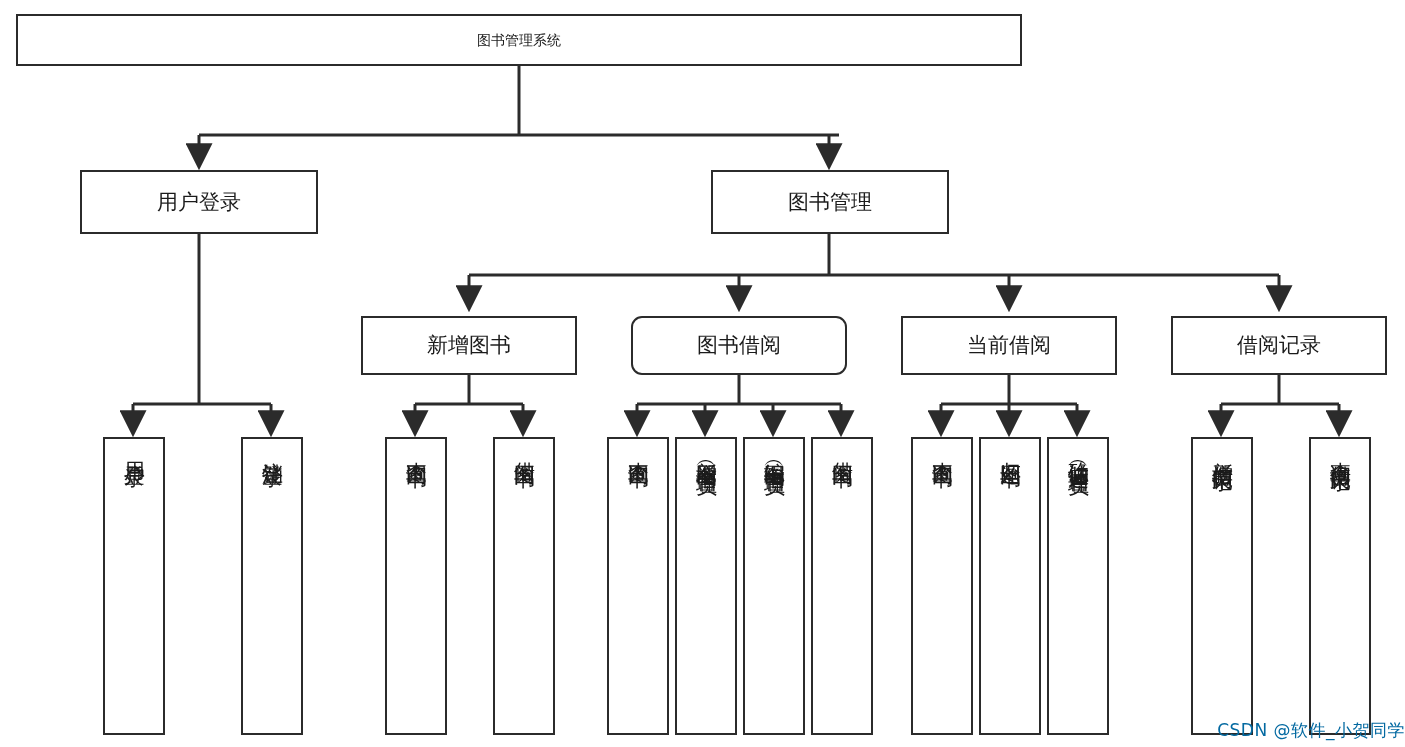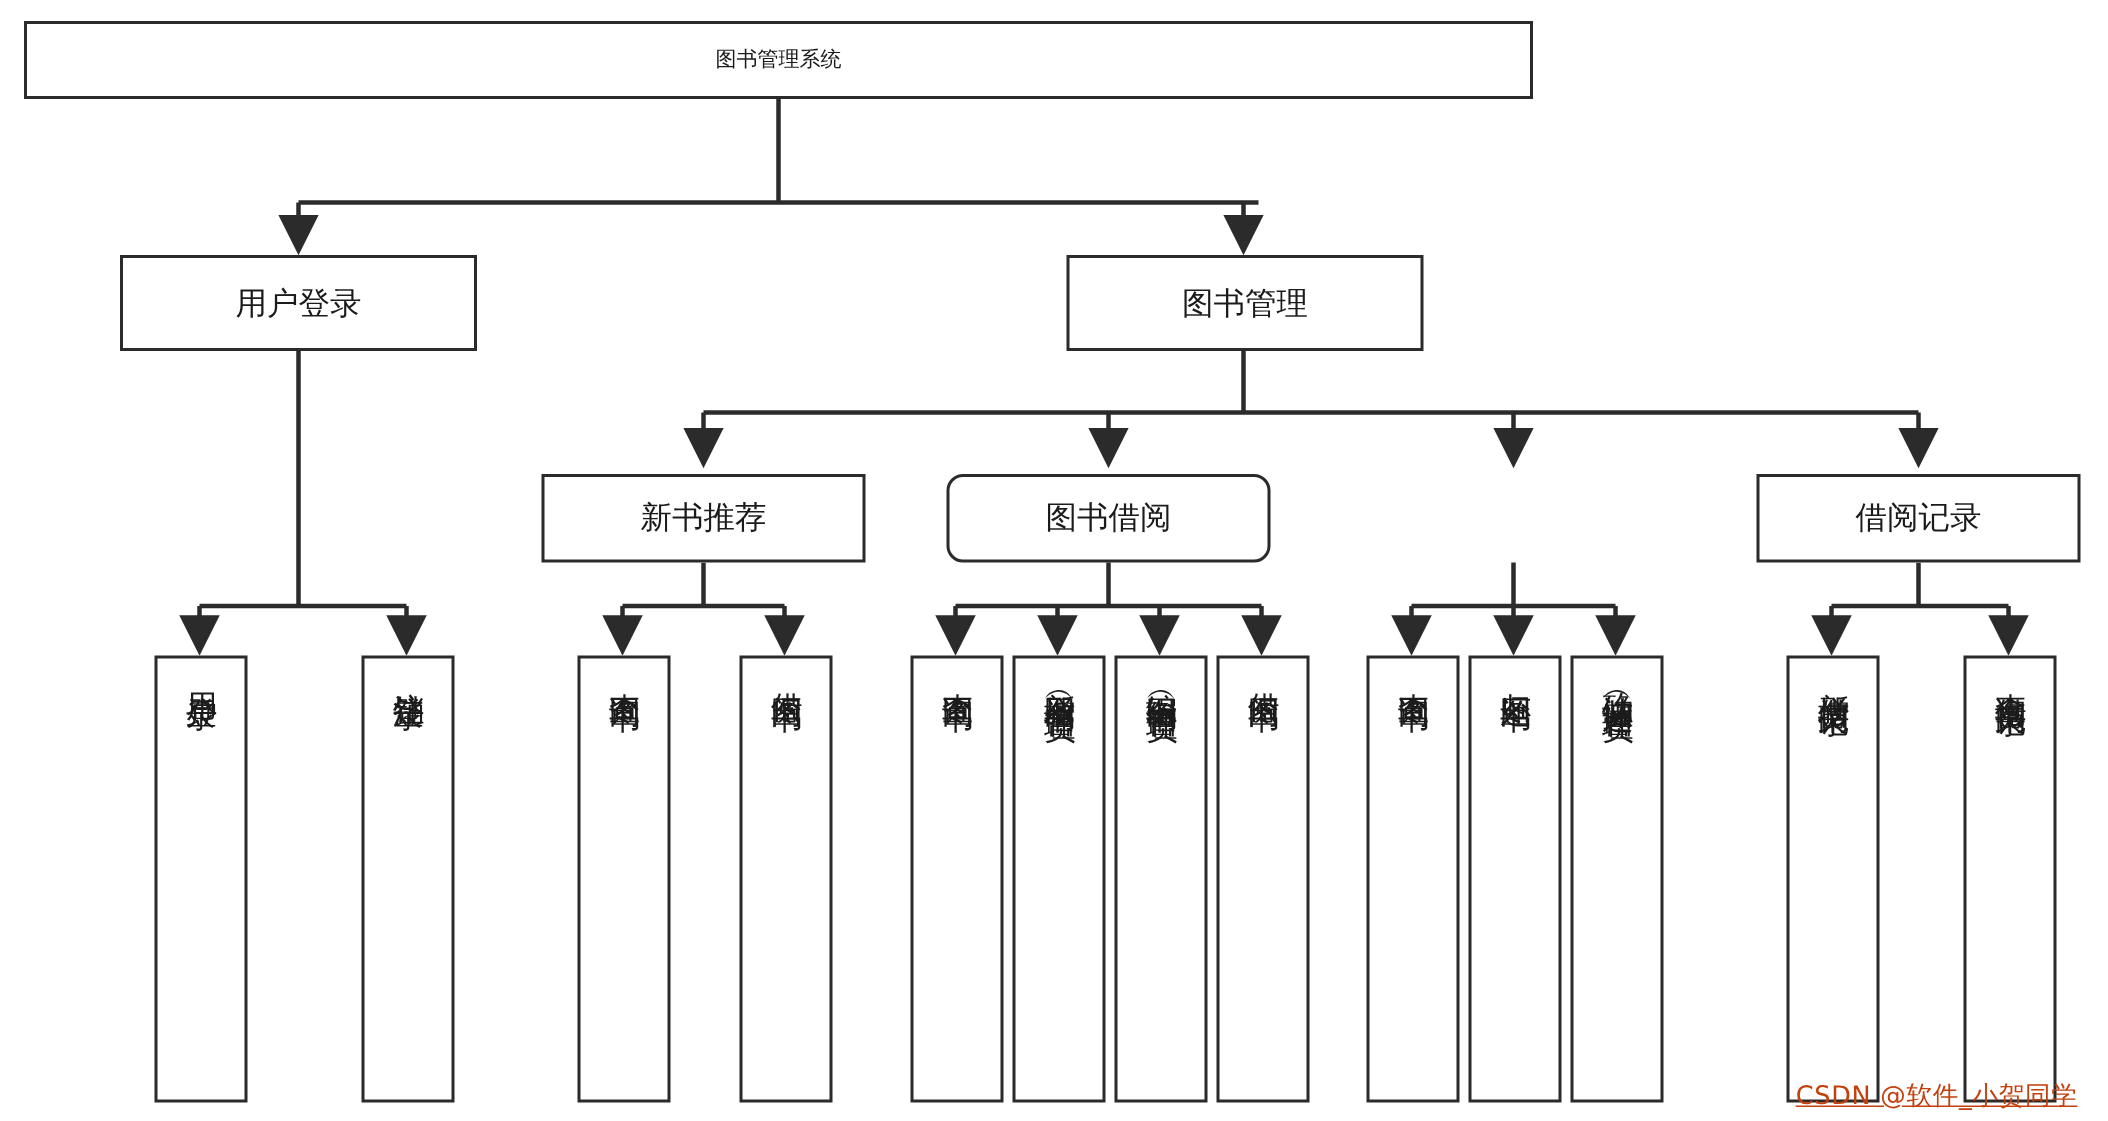--- a/index.html
+++ b/index.html
@@ -137,7 +137,7 @@
   </div>
 
   <div class="node horizontal" style="left:361px; top:316px; width:216px; height:59px;">
-    <span class="node-label">新书推荐</span>
+    <span class="node-label">新增图书</span>
   </div>
   <div class="node horizontal" style="left:631px; top:316px; width:216px; height:59px;border-radius:11px;">
     <span class="node-label">图书借阅</span>

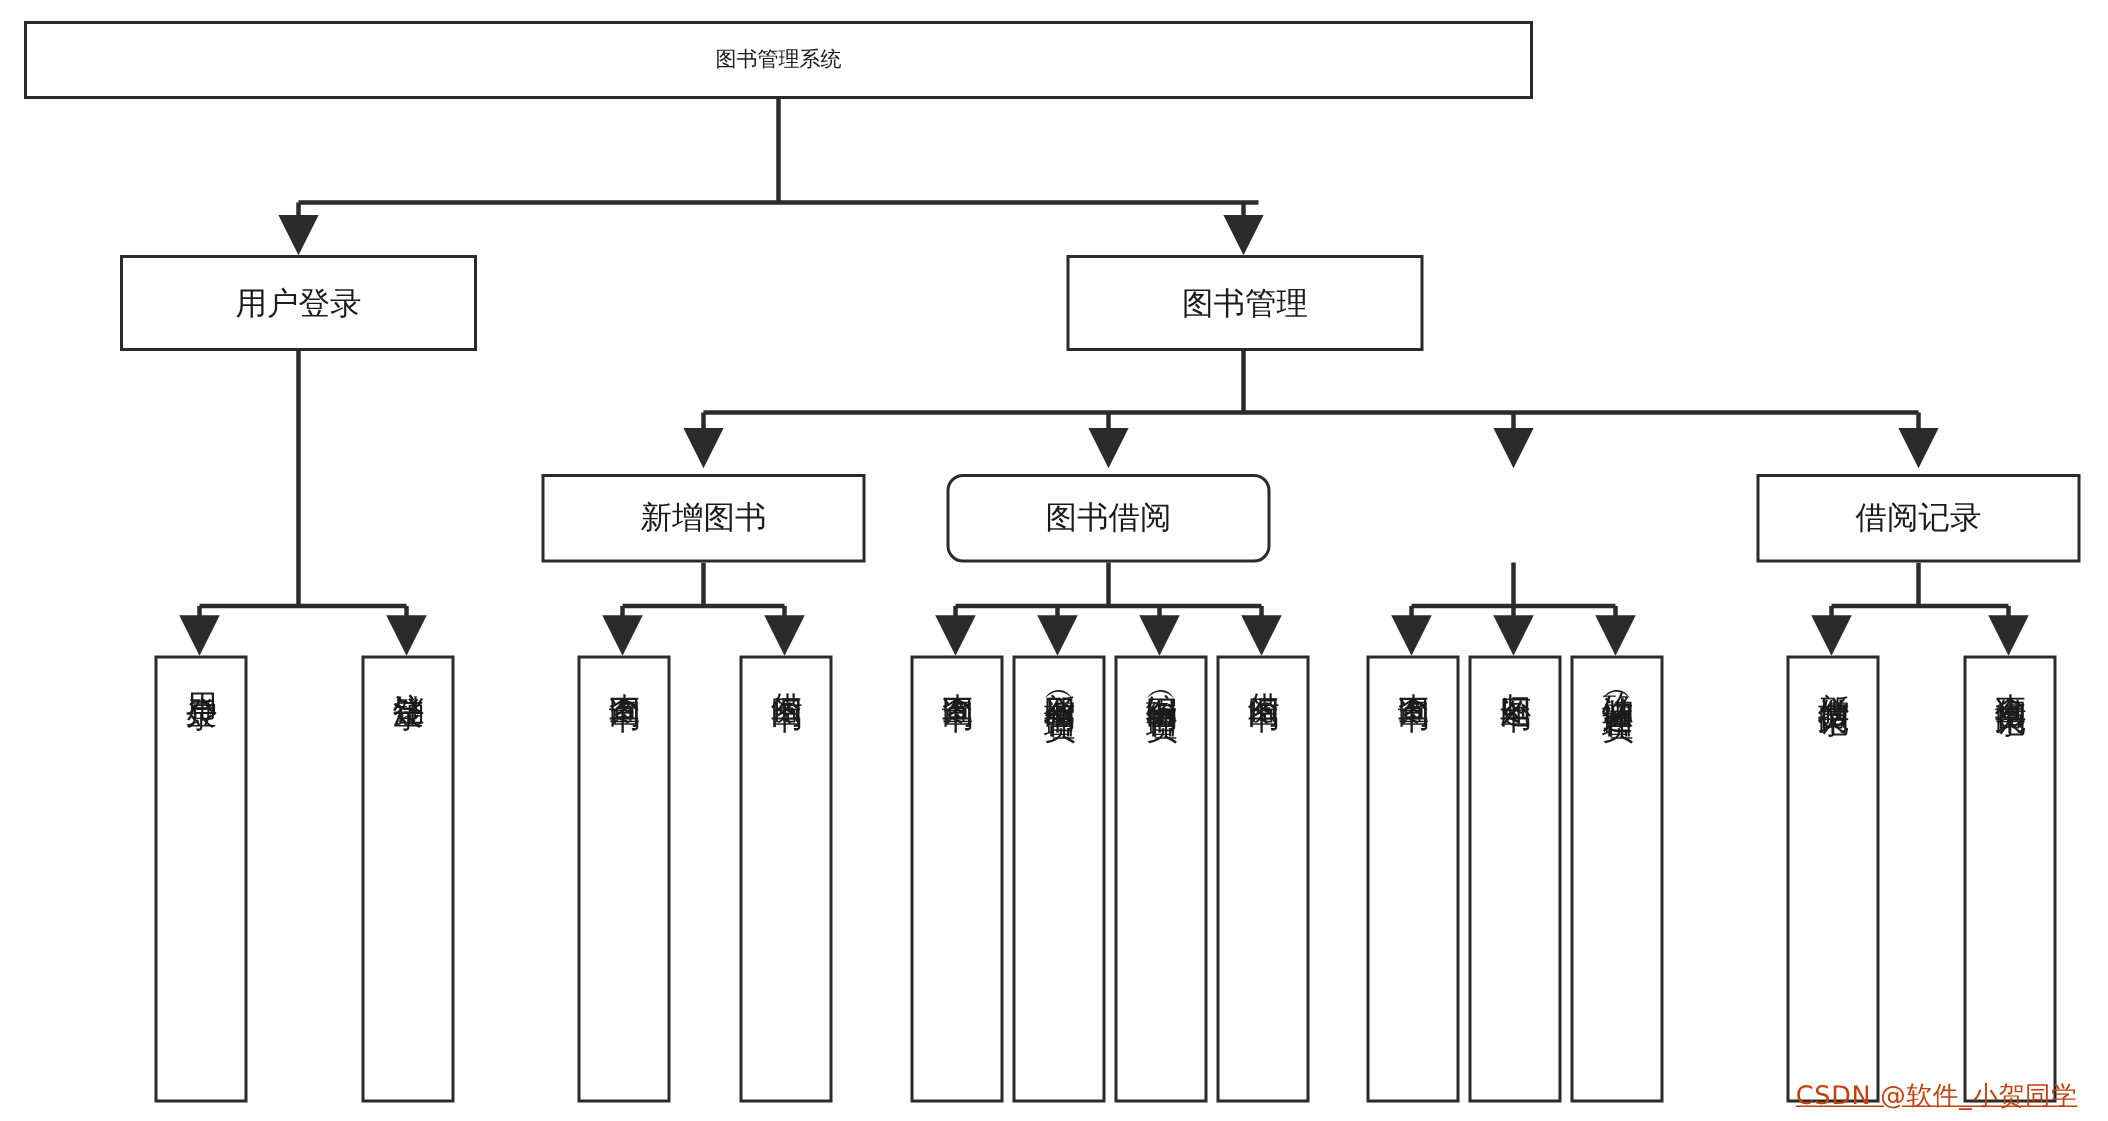--- a/index.html
+++ b/index.html
@@ -142,6 +142,9 @@
   <div class="node horizontal" style="left:631px; top:316px; width:216px; height:59px;border-radius:11px;">
     <span class="node-label">图书借阅</span>
   </div>
+  <div class="node horizontal" style="left:901px; top:316px; width:216px; height:59px;">
+    <span class="node-label">当前借阅</span>
+  </div>
   <div class="node horizontal" style="left:1171px; top:316px; width:216px; height:59px;">
     <span class="node-label">借阅记录</span>
   </div>

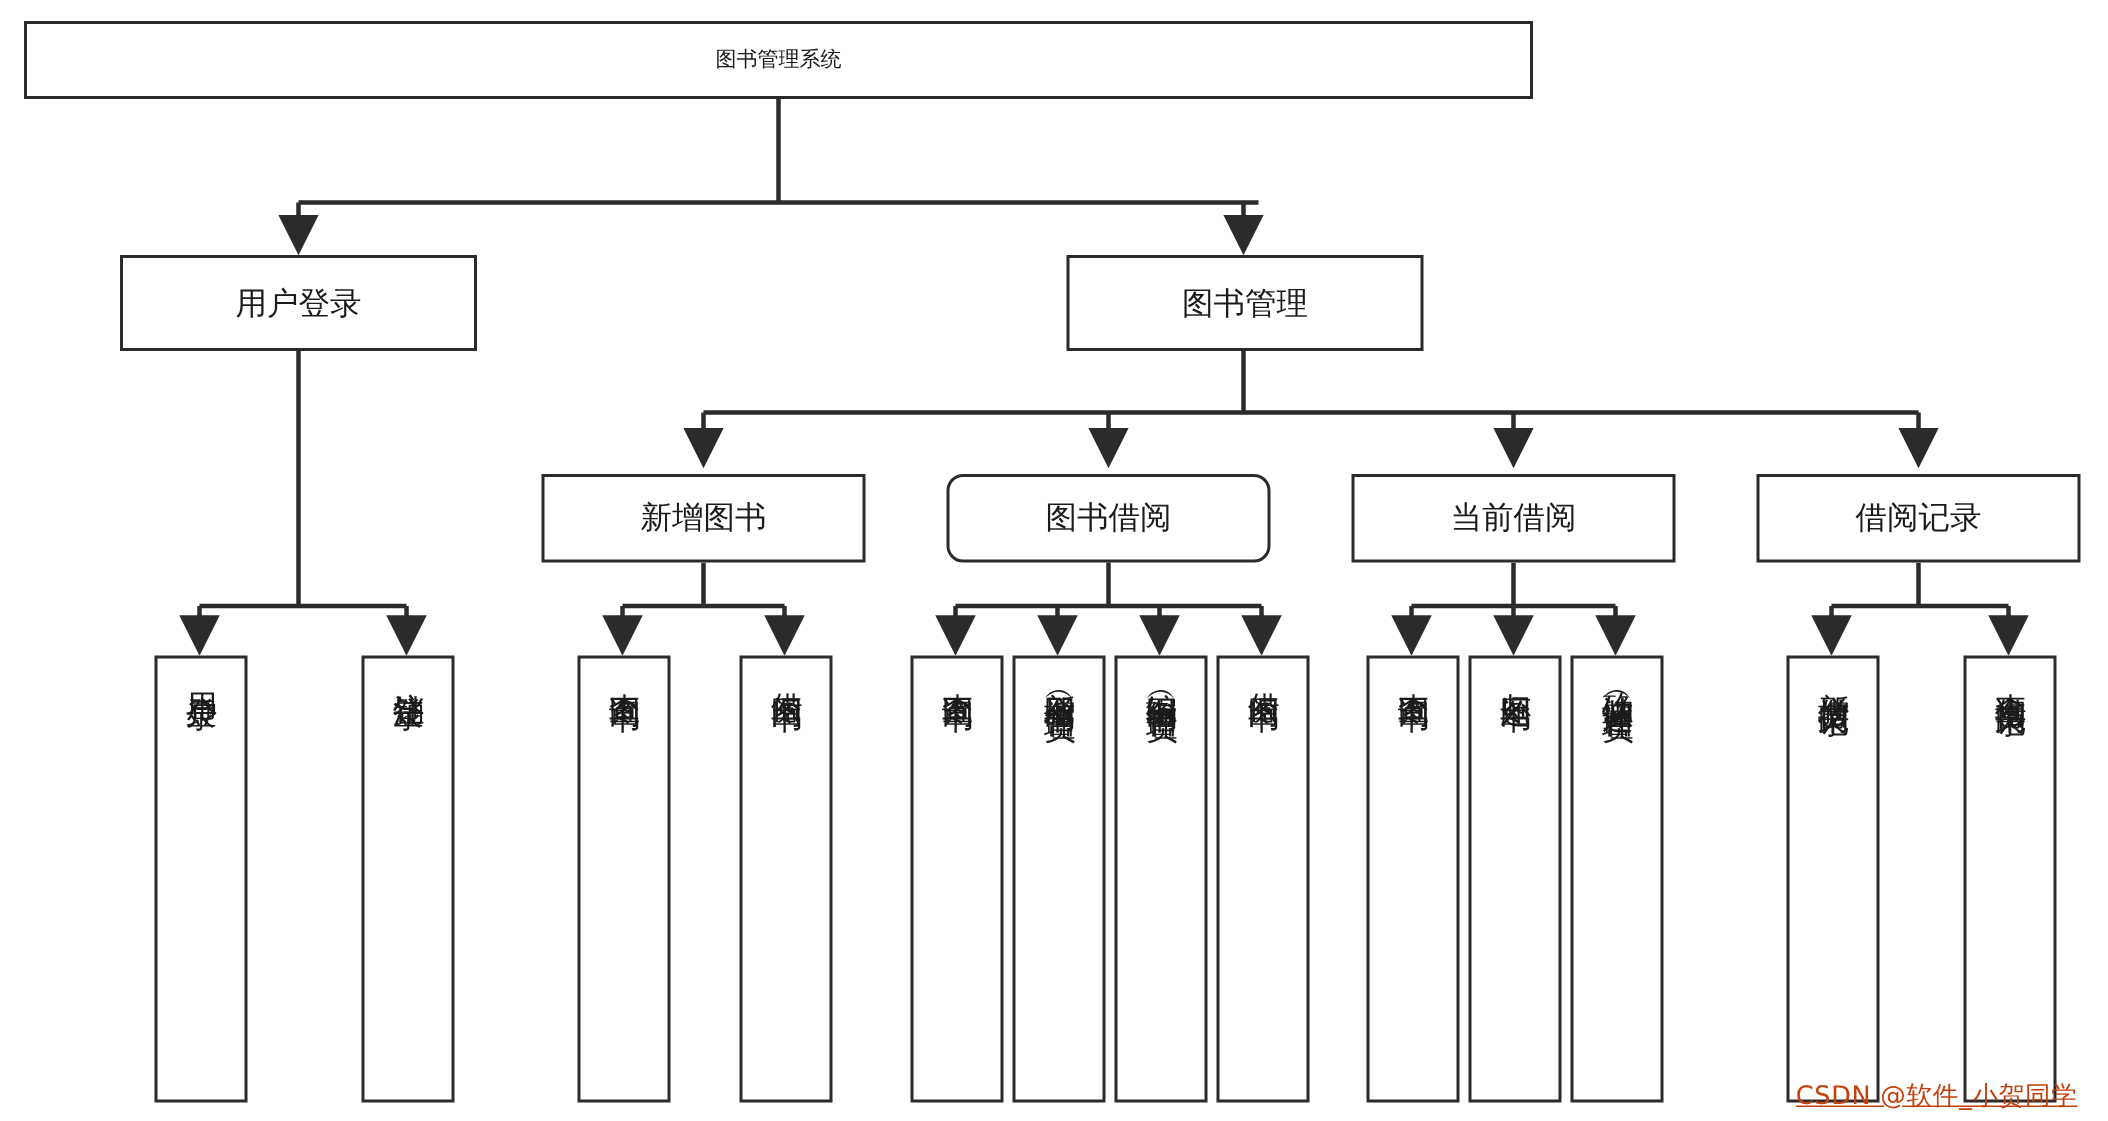--- a/index.html
+++ b/index.html
@@ -60,14 +60,13 @@
   }
   #watermark {
     position: absolute;
-    right: 20px;
+    right: 0;
     bottom: 5px;
     font-size: 17px;
-    color: #c2410c;
+    color: #0369a1;
     letter-spacing: 0.5px;
     white-space: nowrap;
     pointer-events: none;
-    text-decoration: underline;
   }
 </style>
 </head>

